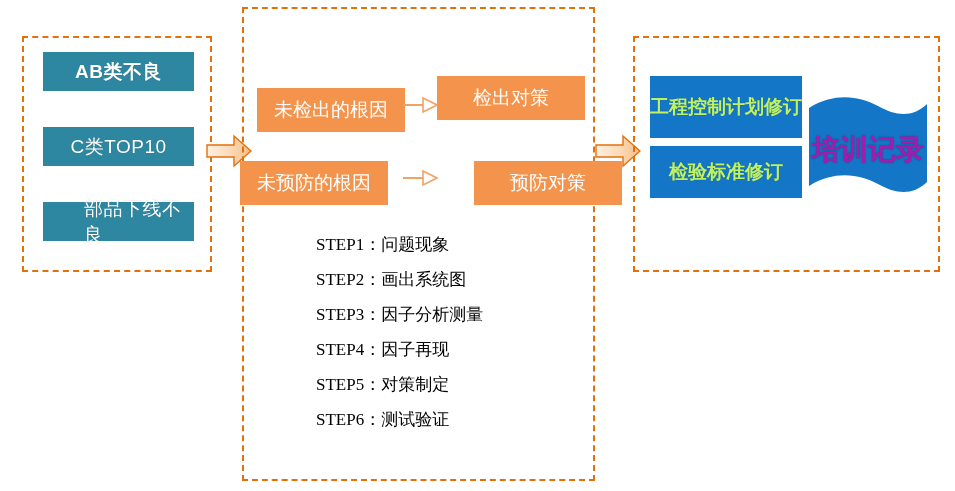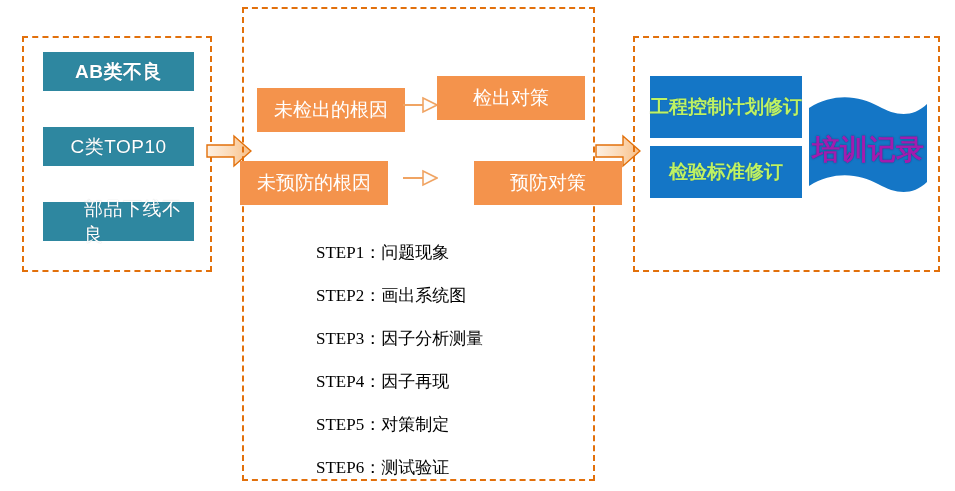--- a/index.html
+++ b/index.html
@@ -144,7 +144,6 @@
     height: 35px;
     line-height: 35px;
     white-space: nowrap;
-    margin-top: 8px;
   }
   .step-key { }
   .step-sep { }

